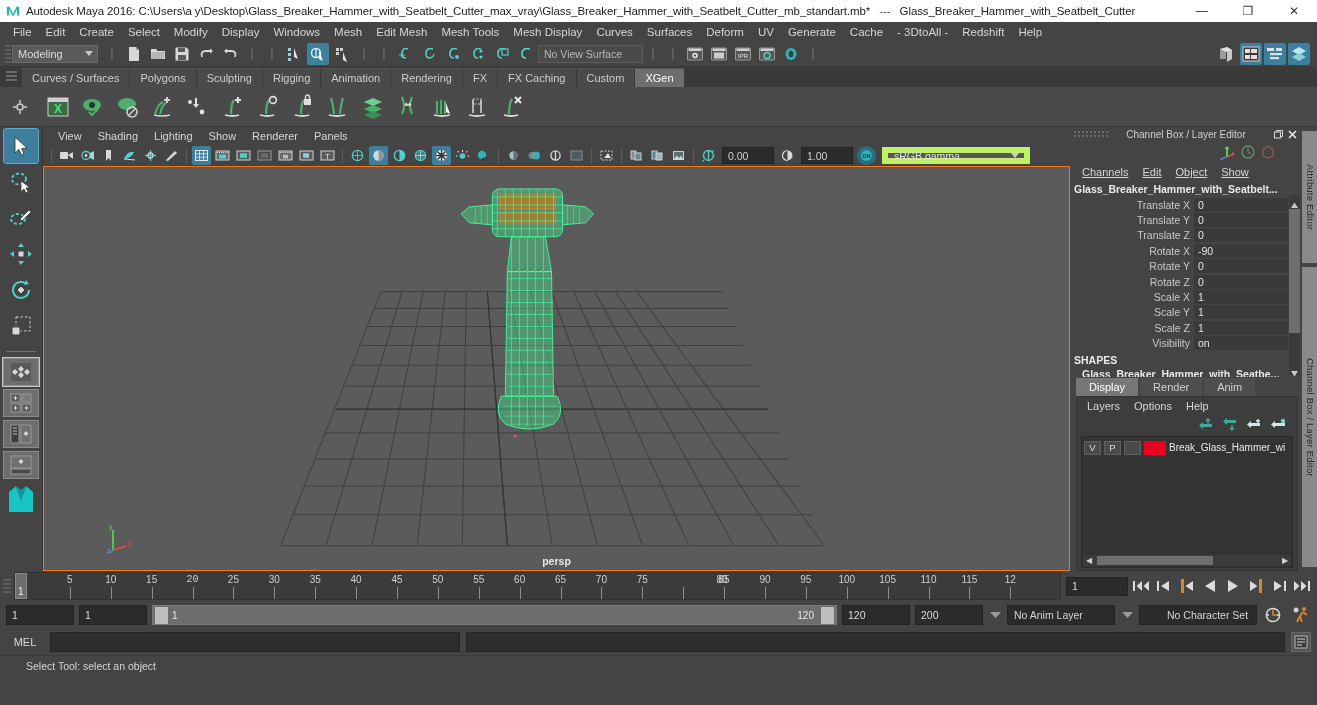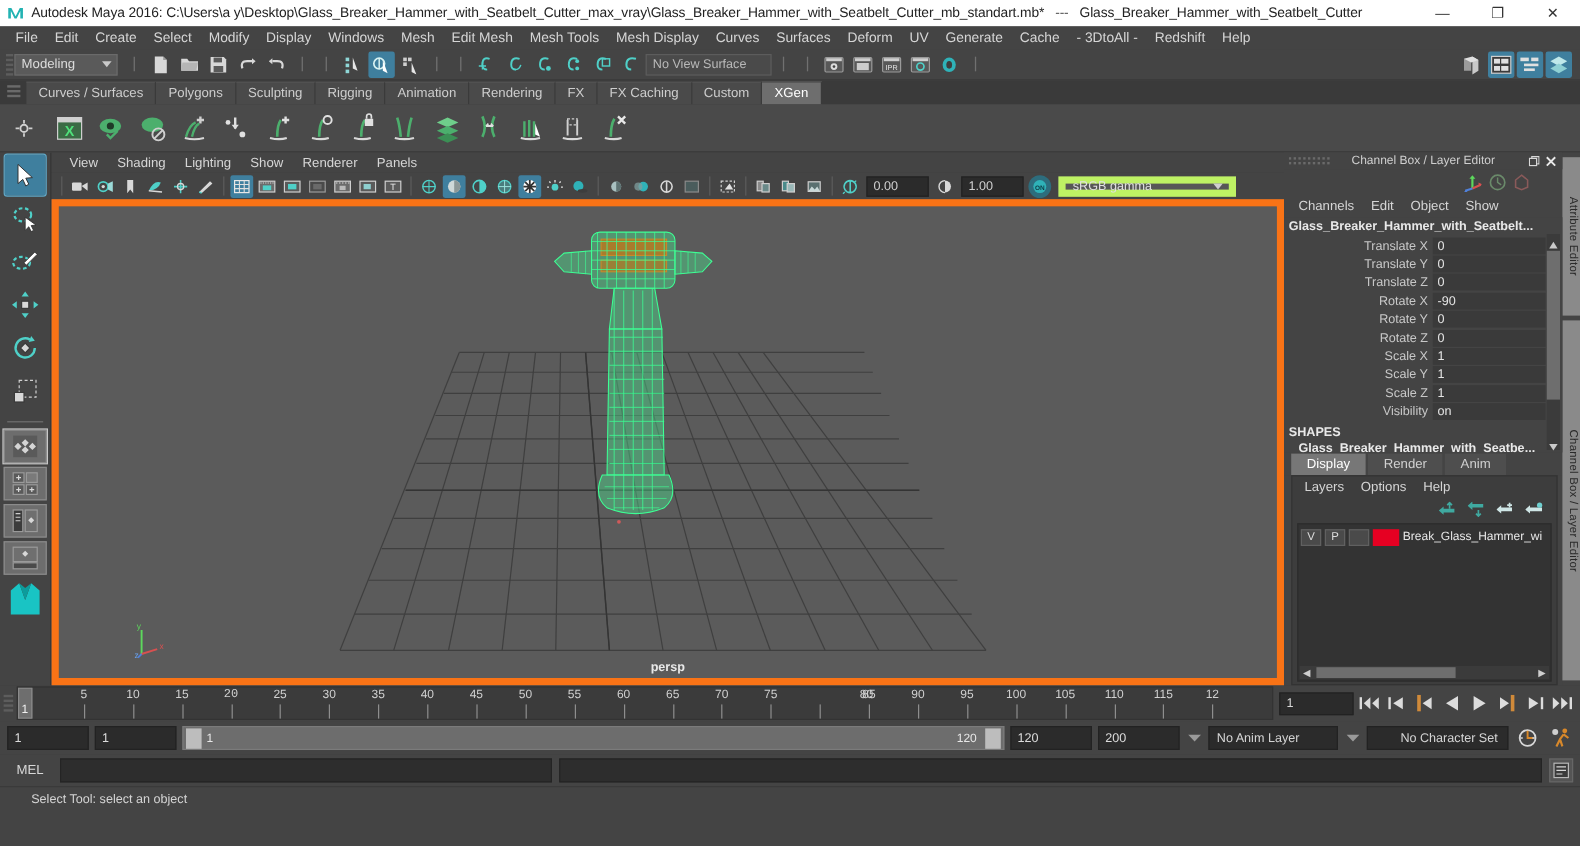--- a/index.html
+++ b/index.html
@@ -122,7 +122,7 @@
                padding-right:26px; gap:4px; }
   .cbmenubar { height:18px; display:flex; align-items:center; font-size:11px; color:#d6d6d6;
                padding-left:6px; gap:2px; }
-  .cbmenubar span { padding:1px 6px; }
+  .cbmenubar span { padding:1px 6px;text-decoration:underline; }
   .cbscroll { height:196px; background:#444; position:relative; overflow:hidden; }
   .cbnode { font-size:10.5px; font-weight:bold; color:#e9e9e9; padding:2px 0 2px 4px; }
   .chrow { display:flex; align-items:center; height:15.4px; font-size:10.5px; }

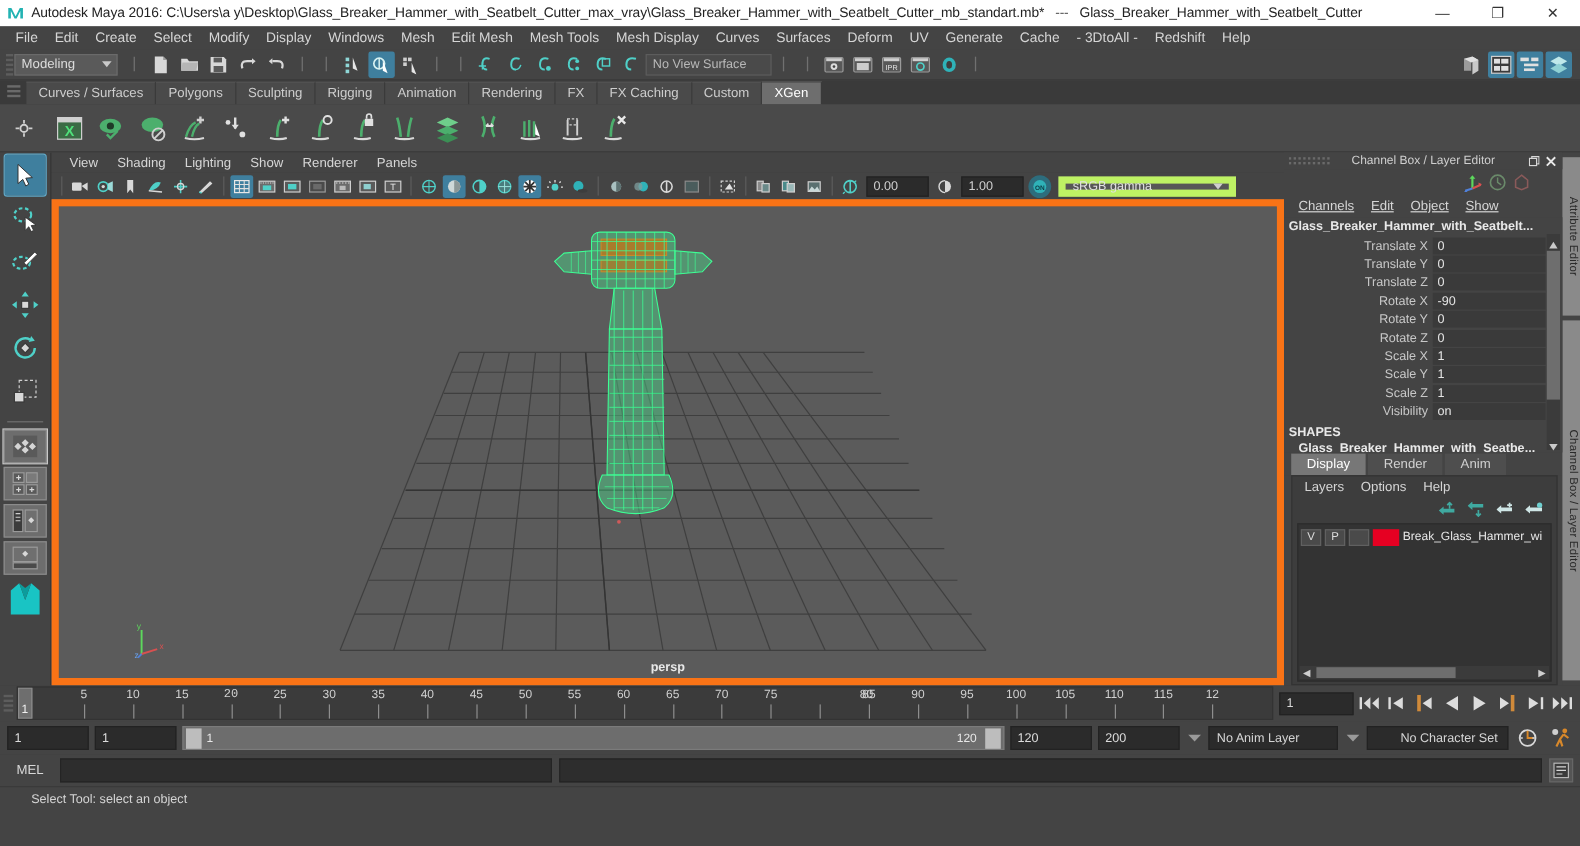--- a/index.html
+++ b/index.html
@@ -104,7 +104,7 @@
     border-left:4px solid transparent;border-right:4px solid transparent;border-top:5px solid #cfcfcf;}
 
   .viewport { flex:1 1 auto; position:relative; background:#5b5b5b; overflow:hidden;
-              border:6px solid #f97316; margin:0; }
+              border:1px solid #f97316; margin:0; }
   .vplabel { position:absolute; left:0; right:0; bottom:3px; text-align:center;
      font-size:10.5px; font-weight:bold; color:#e8e8e8; }
   .axisgiz { position:absolute; left:62px; bottom:16px; width:30px; height:34px; }

